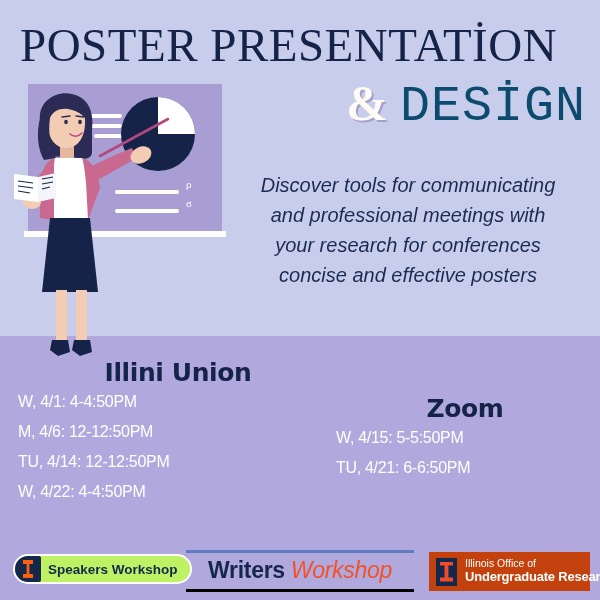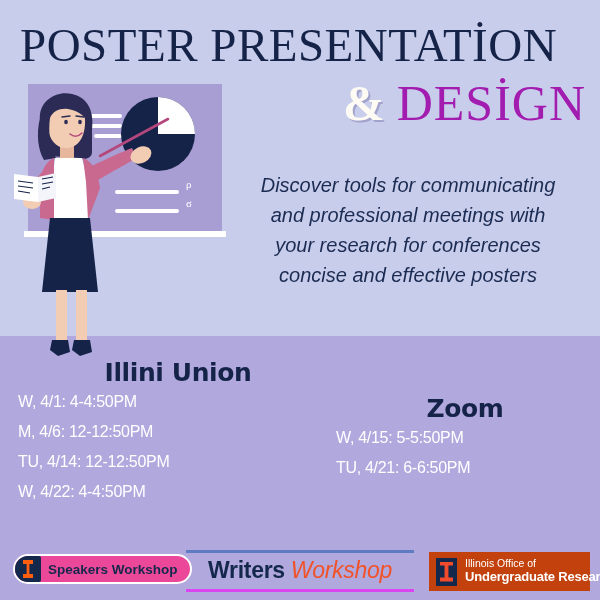--- a/index.html
+++ b/index.html
@@ -61,9 +61,9 @@
     vertical-align: baseline;
   }
   .design-word {
-    font-family: Liberation Serif, serif;
+    font-family: Liberation Mono, monospace;
     font-size: 50px;
-    color: #a21caf;
+    color: #0c4a6e;
     letter-spacing: 1px;
     margin-left: 12px;
   }

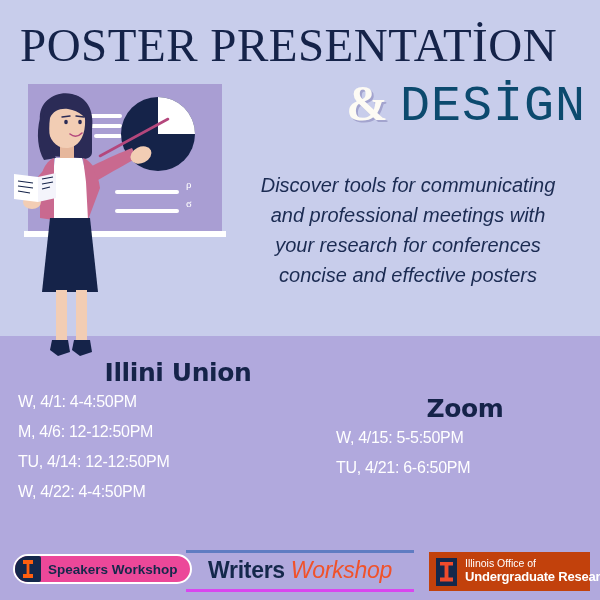--- a/index.html
+++ b/index.html
@@ -124,7 +124,7 @@
     height: 30px;
     display: flex;
     align-items: center;
-    background: #ec4899;
+    background: #bef264;
     border: 2px solid #ffffff;
     border-radius: 15px;
     padding-right: 12px;

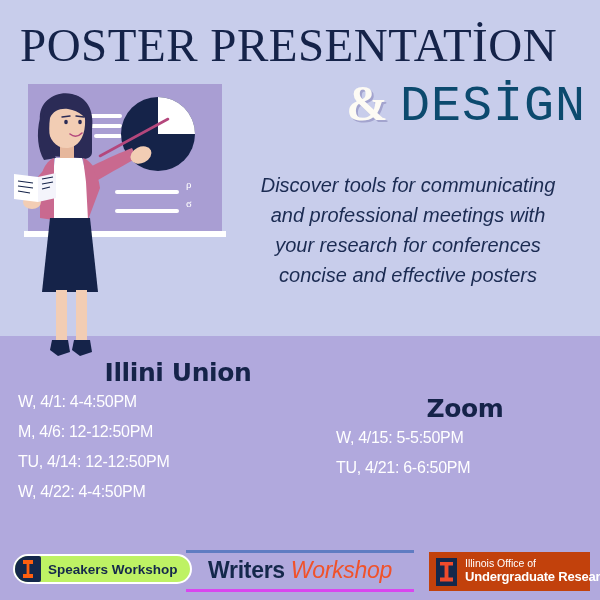--- a/index.html
+++ b/index.html
@@ -159,7 +159,7 @@
     left: 186px; top: 2px;
     width: 228px;
     border-top: 3px solid #5f7cc2;
-    border-bottom: 3px solid #d946ef;
+    border-bottom: 3px solid #000000;
     padding: 4px 0 5px 0;
     text-align: center;
     box-sizing: border-box;

